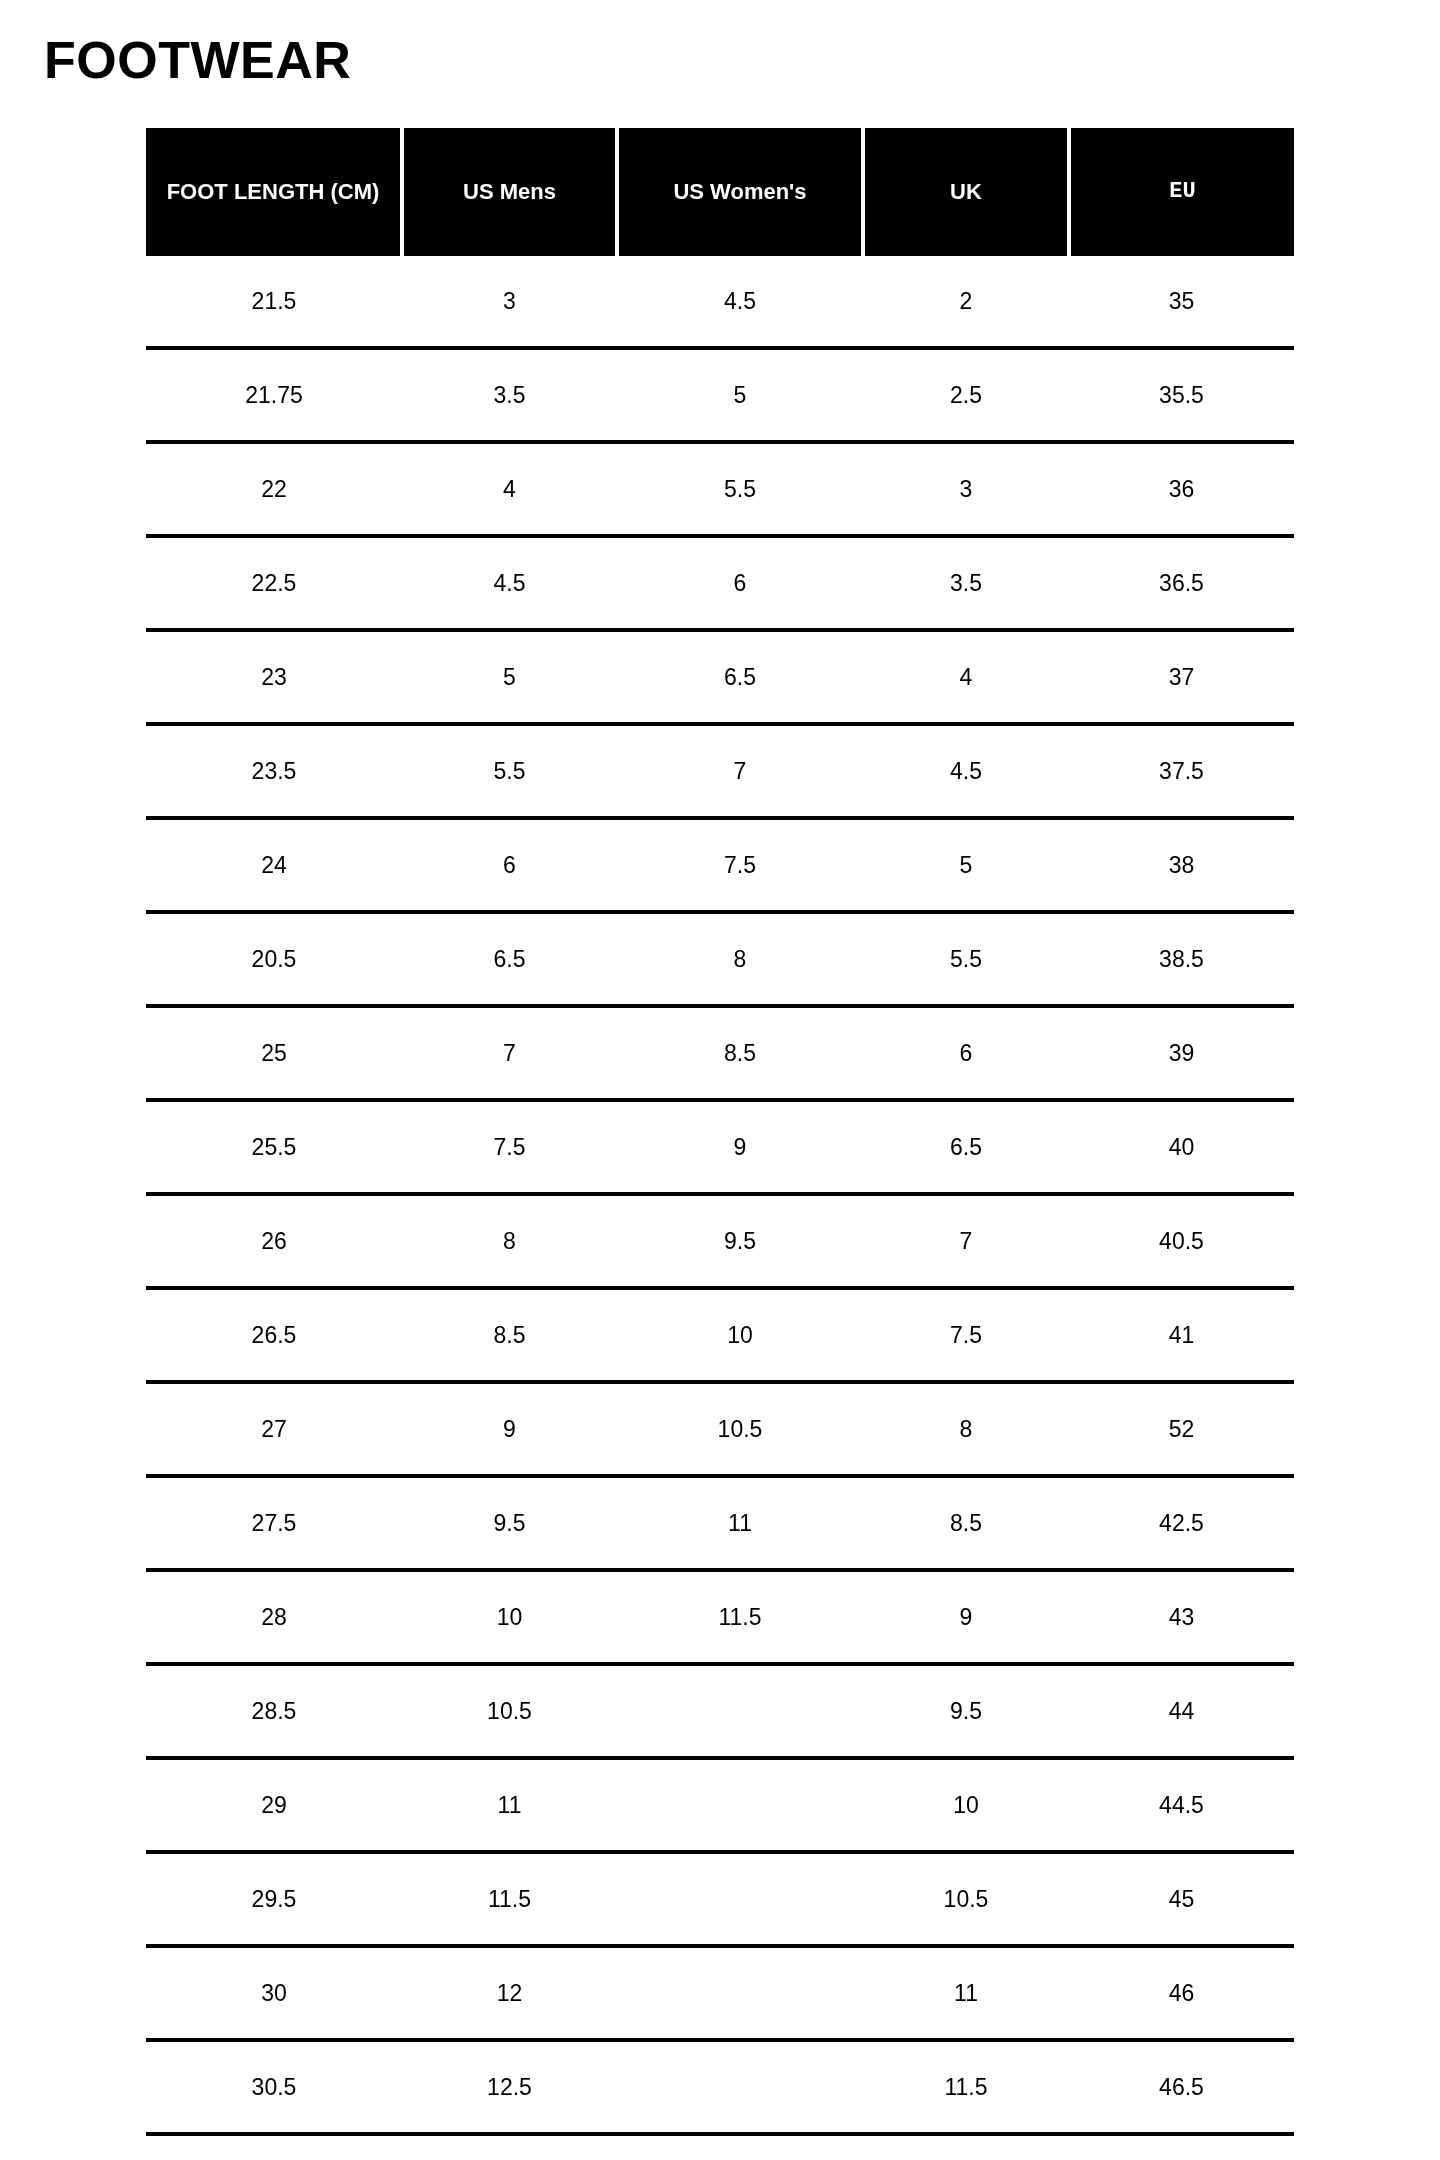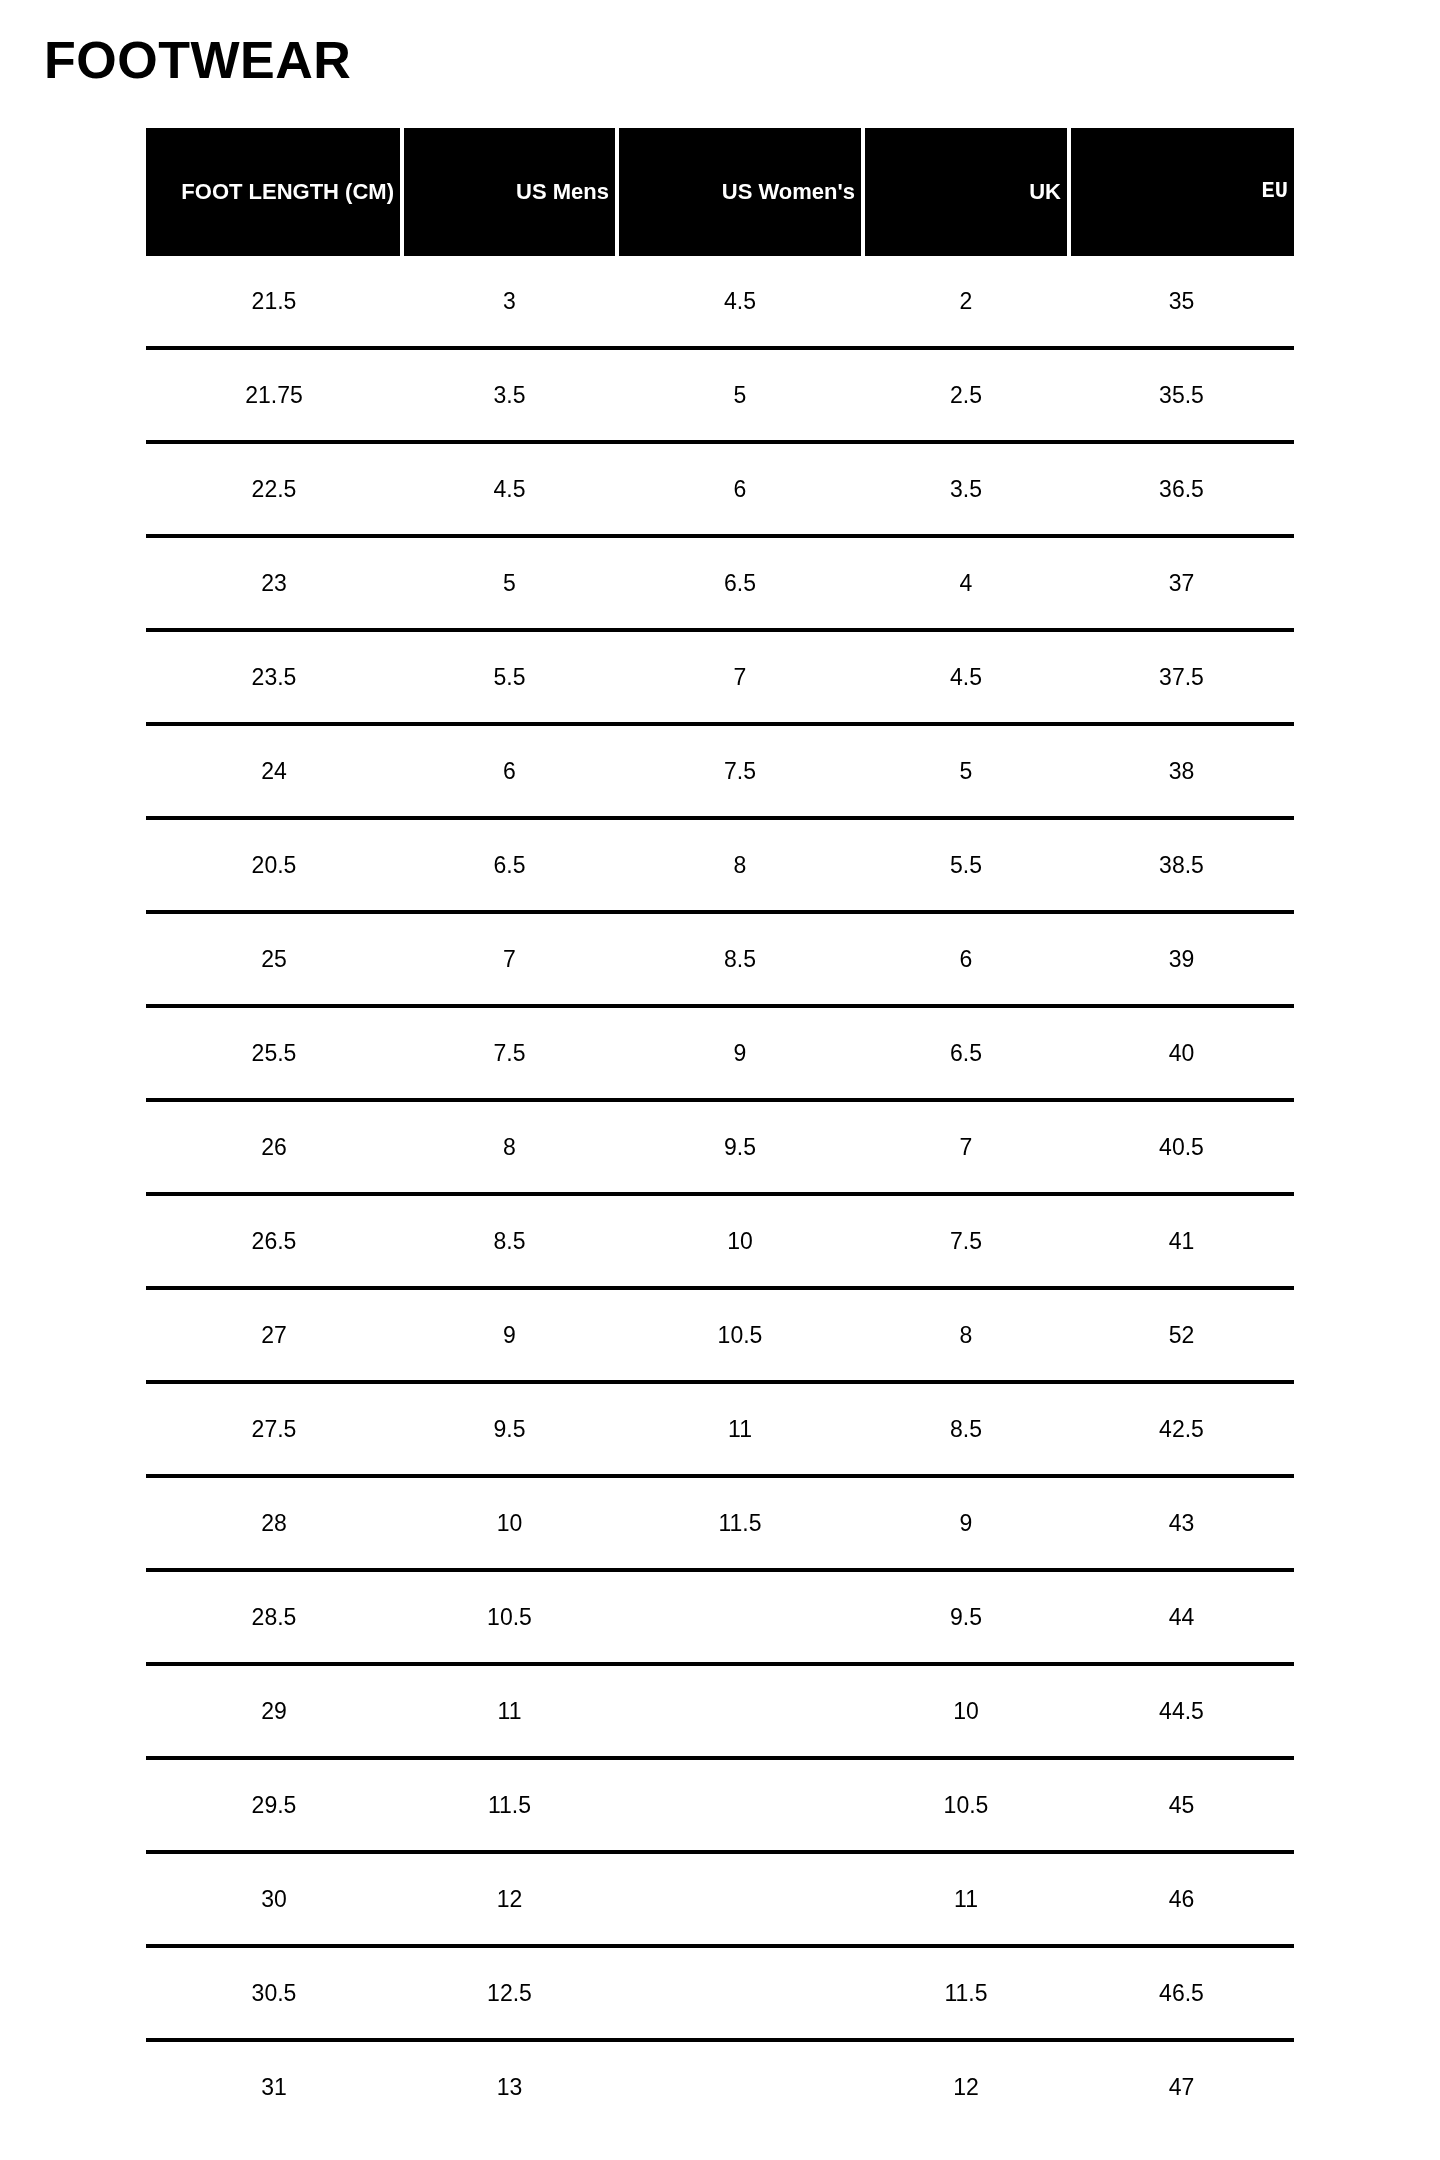--- a/index.html
+++ b/index.html
@@ -53,7 +53,7 @@
     font-weight: bold;
     height: 128px;
     vertical-align: middle;
-    text-align: right;
+    text-align: center;
     padding: 0 6px;
     border-right: 4px solid #ffffff;
     line-height: 1.25;

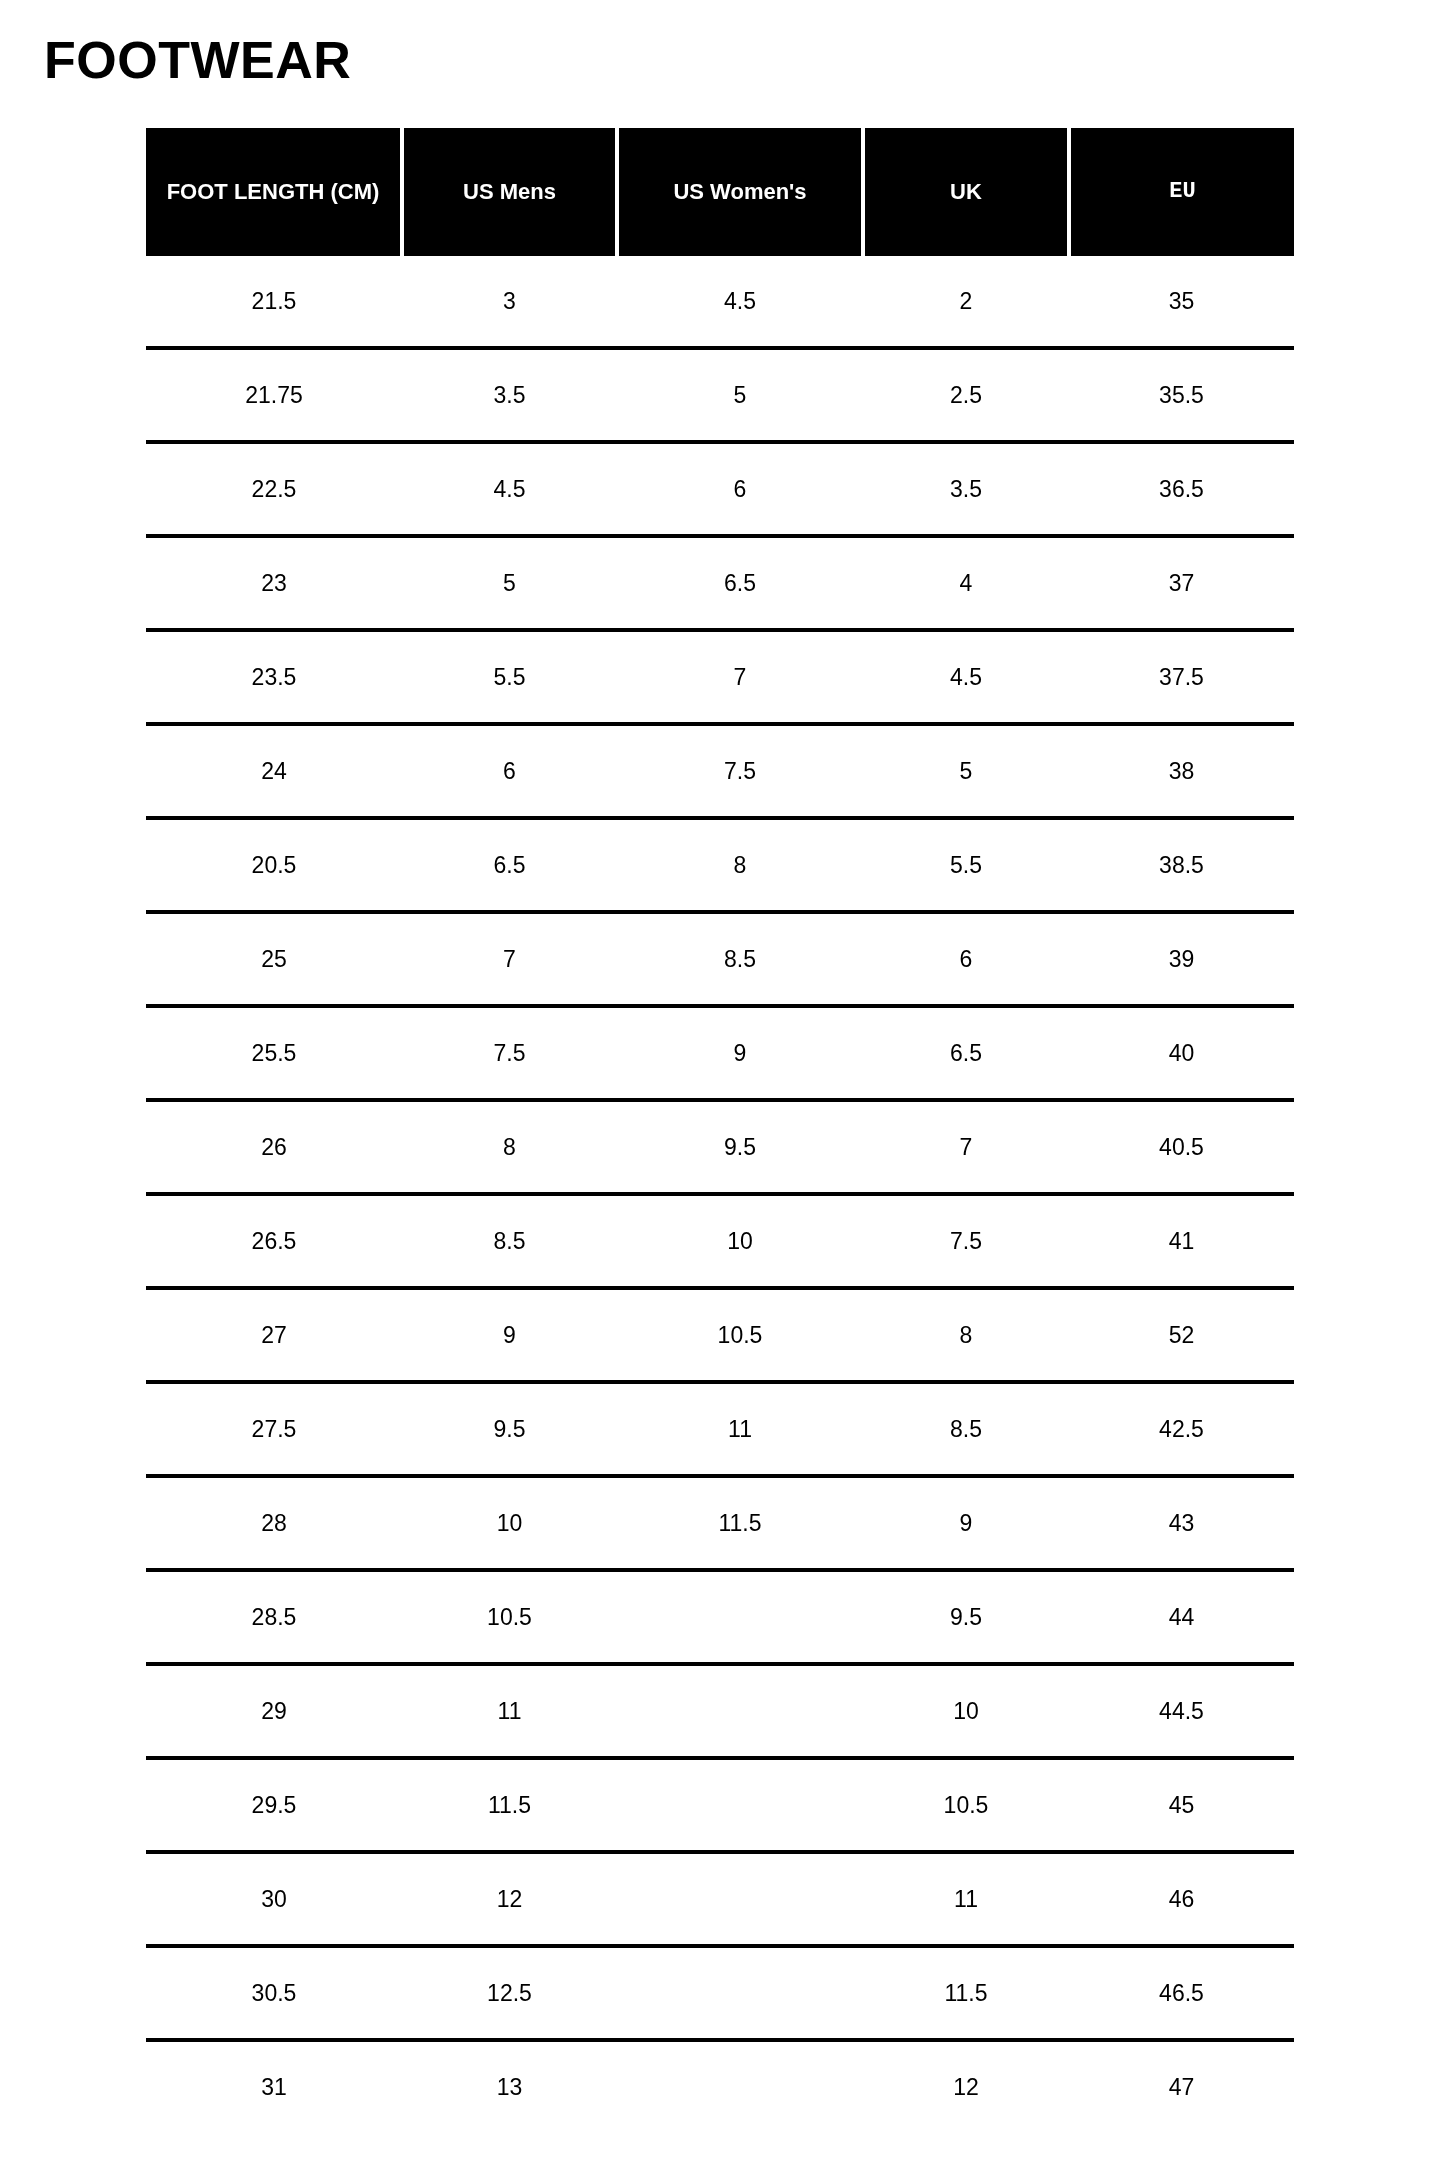--- a/index.html
+++ b/index.html
@@ -116,6 +116,13 @@
             <td>35.5</td>
           </tr>
           <tr>
+            <td>22</td>
+            <td>4</td>
+            <td>5.5</td>
+            <td>3</td>
+            <td>36</td>
+          </tr>
+          <tr>
             <td>22.5</td>
             <td>4.5</td>
             <td>6</td>

